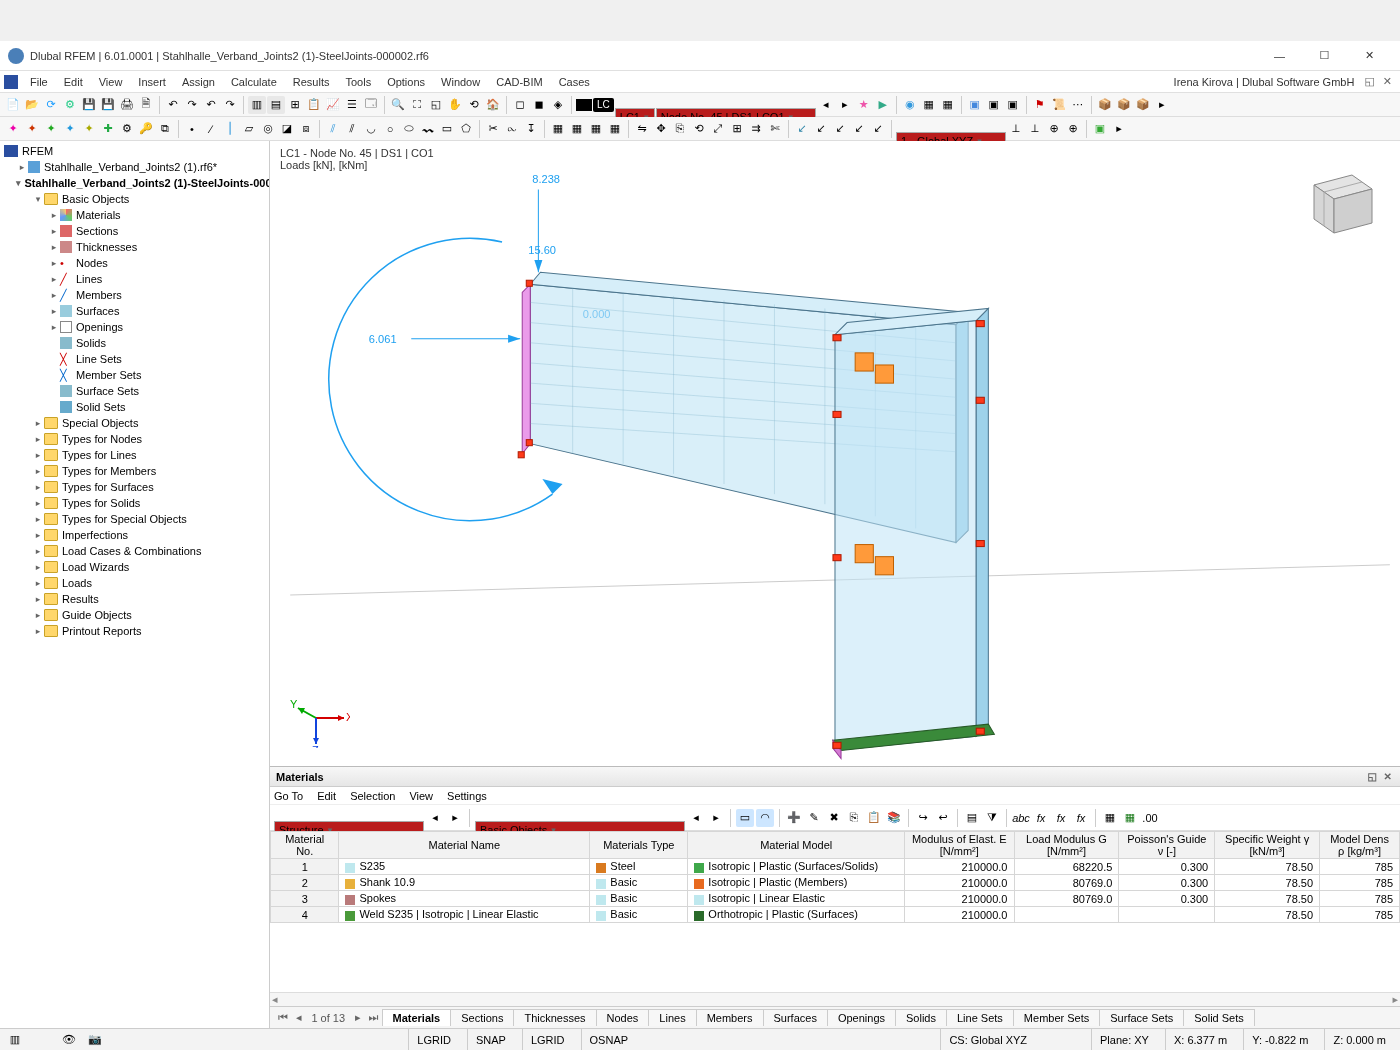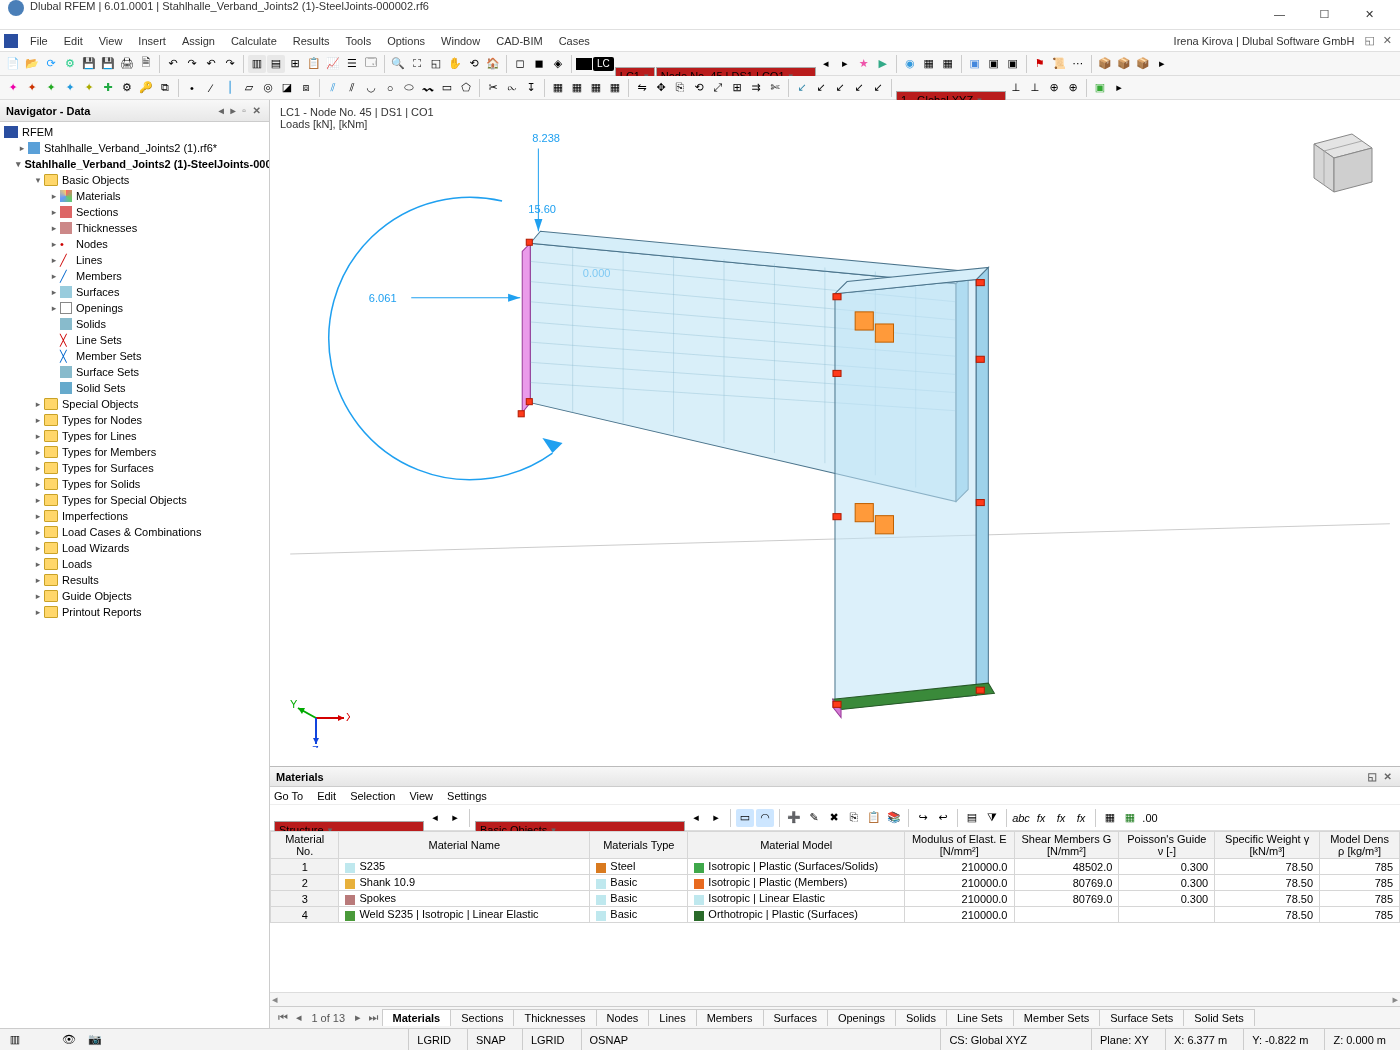--- a/index.html
+++ b/index.html
@@ -4,7 +4,7 @@
 <style>
 * { box-sizing: border-box; margin: 0; padding: 0; font-family: "Segoe UI", Tahoma, sans-serif; font-size: 11px; }
 body { background: #f0f0f0; width: 1400px; height: 1050px; overflow: hidden; display: flex; flex-direction: column; }
-.titlebar { height: 30px; background: #fff; display: flex; align-items: flex-start; padding: 0 8px; border-bottom: 1px solid #e0e0e0; }
+.titlebar { height: 30px; background: #fff; display: flex; align-items: center; padding: 0 8px; border-bottom: 1px solid #e0e0e0; margin-top: 41px; }
 .titlebar .icon { width: 16px; height: 16px; background: #4a7fb8; border-radius: 50%; margin-right: 6px; }
 .titlebar .title { flex: 0 0 auto; color: #333; }
 .titlebar .spacer { flex: 1; }

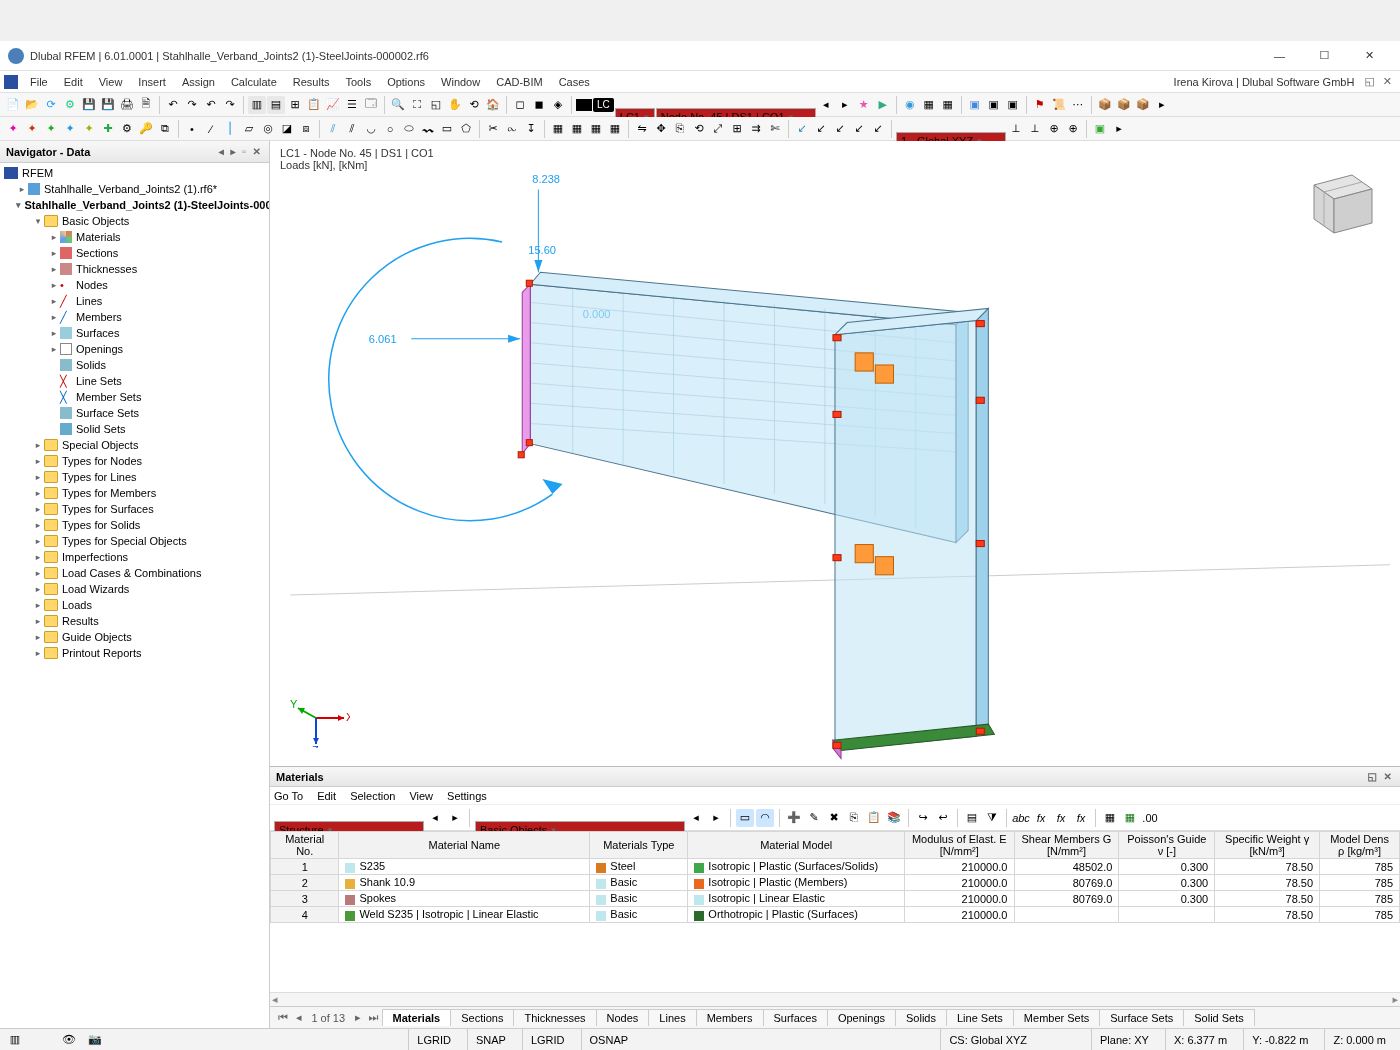--- a/index.html
+++ b/index.html
@@ -210,10 +210,6 @@
 
 <div class="workspace">
   <div class="nav">
-    <div class="nav-hdr">
-      <span>Navigator - Data</span>
-      <span class="ctrls">◂ ▸ ▫ ✕</span>
-    </div>
     <div class="tree">
       <div class="node">
           <span style="width:14px;height:12px;background:#2a4ea0;margin-right:4px"></span>

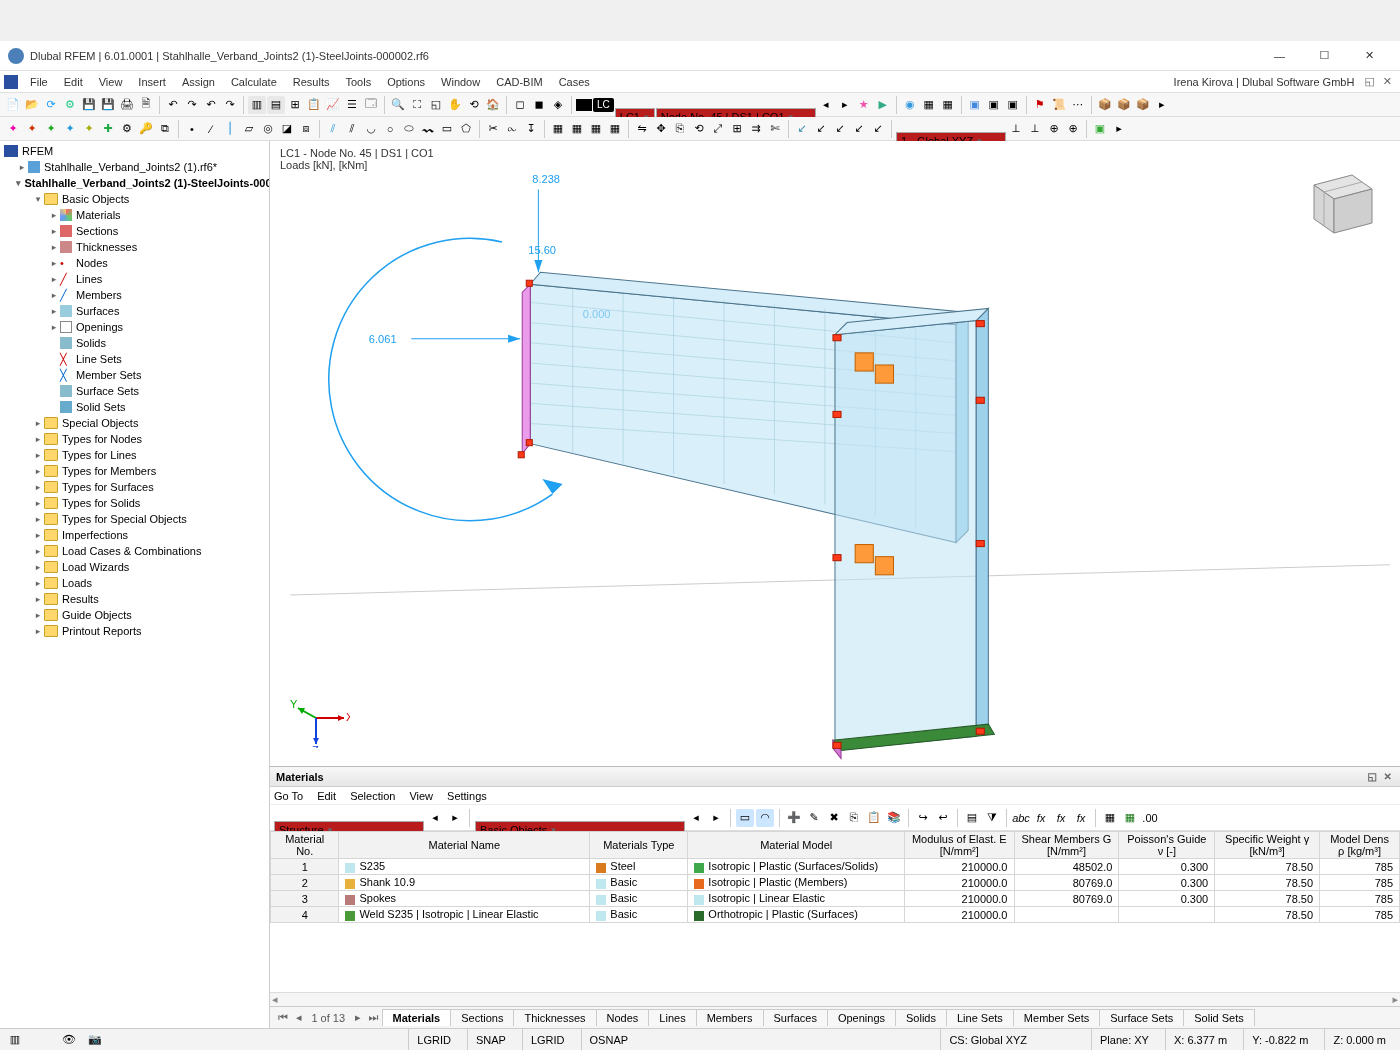--- a/index.html
+++ b/index.html
@@ -516,7 +516,7 @@
               <th style="width:86px">Materials Type</th>
               <th style="width:190px">Material Model</th>
               <th style="width:96px">Modulus of Elast. E [N/mm²]</th>
-              <th style="width:92px">Shear Members G [N/mm²]</th>
+              <th style="width:92px">Load Modulus G [N/mm²]</th>
               <th style="width:84px">Poisson's Guide ν [-]</th>
               <th style="width:92px">Specific Weight γ [kN/m³]</th>
               <th style="width:70px">Model Dens ρ [kg/m³]</th>

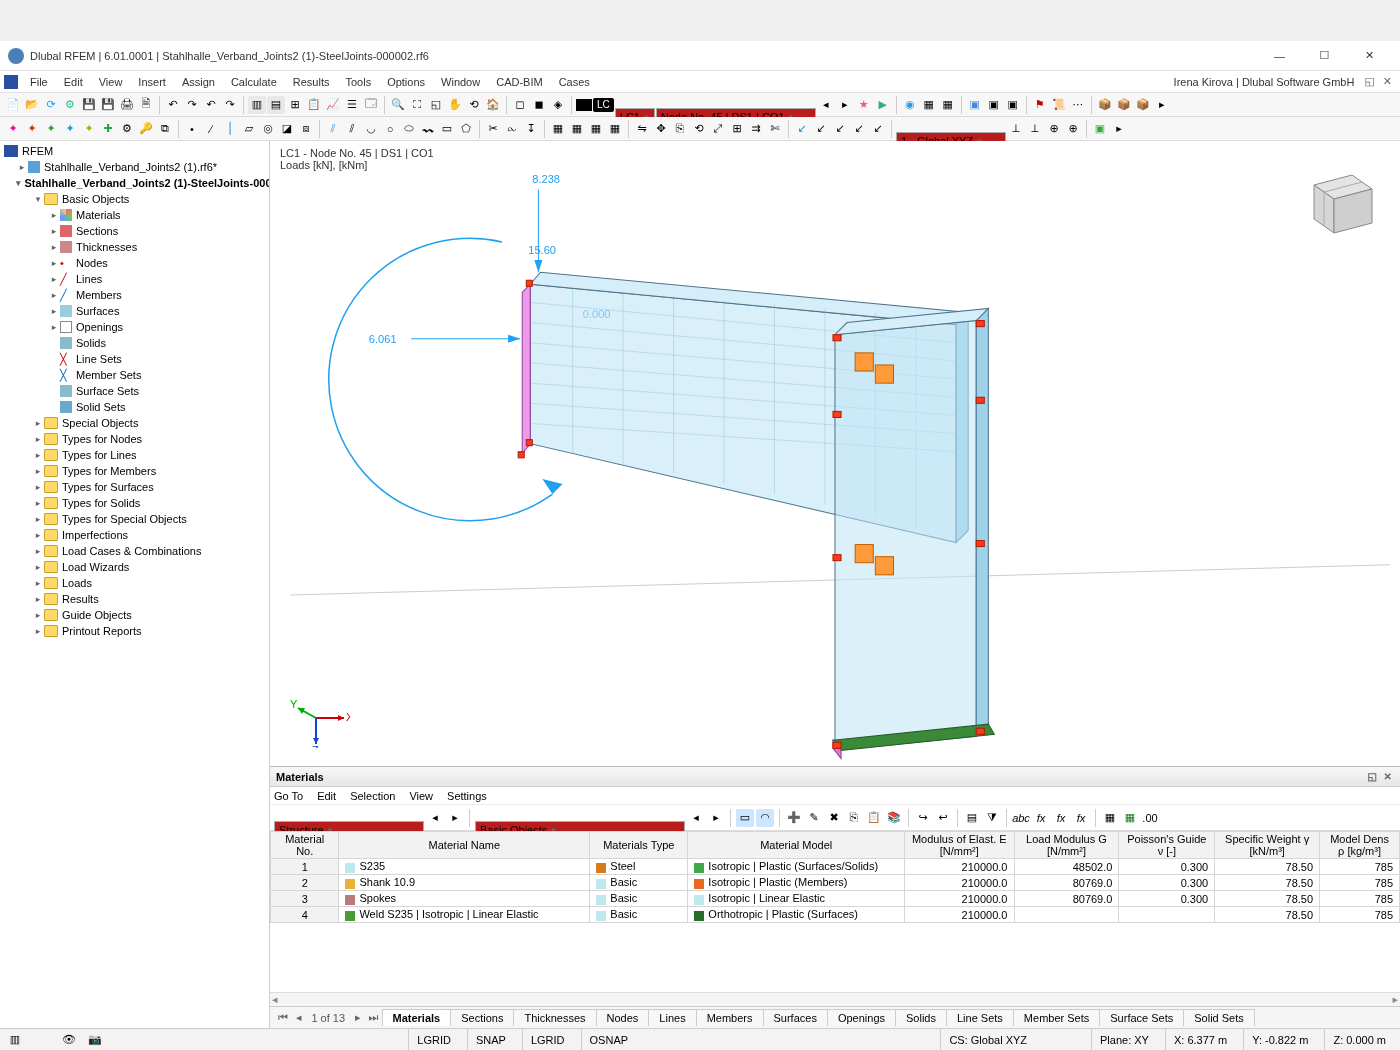--- a/index.html
+++ b/index.html
@@ -529,7 +529,7 @@
     <td><span class="sw" style="background:#d97a1f"></span>Steel</td>
     <td><span class="sw" style="background:#3fa84a"></span>Isotropic | Plastic (Surfaces/Solids)</td>
     <td class="num">210000.0</td>
-                <td class="num">48502.0</td>
+                <td class="num">68220.5</td>
                 <td class="num">0.300</td>
     <td class="num">78.50</td>
                 <td class="num">785</td>

